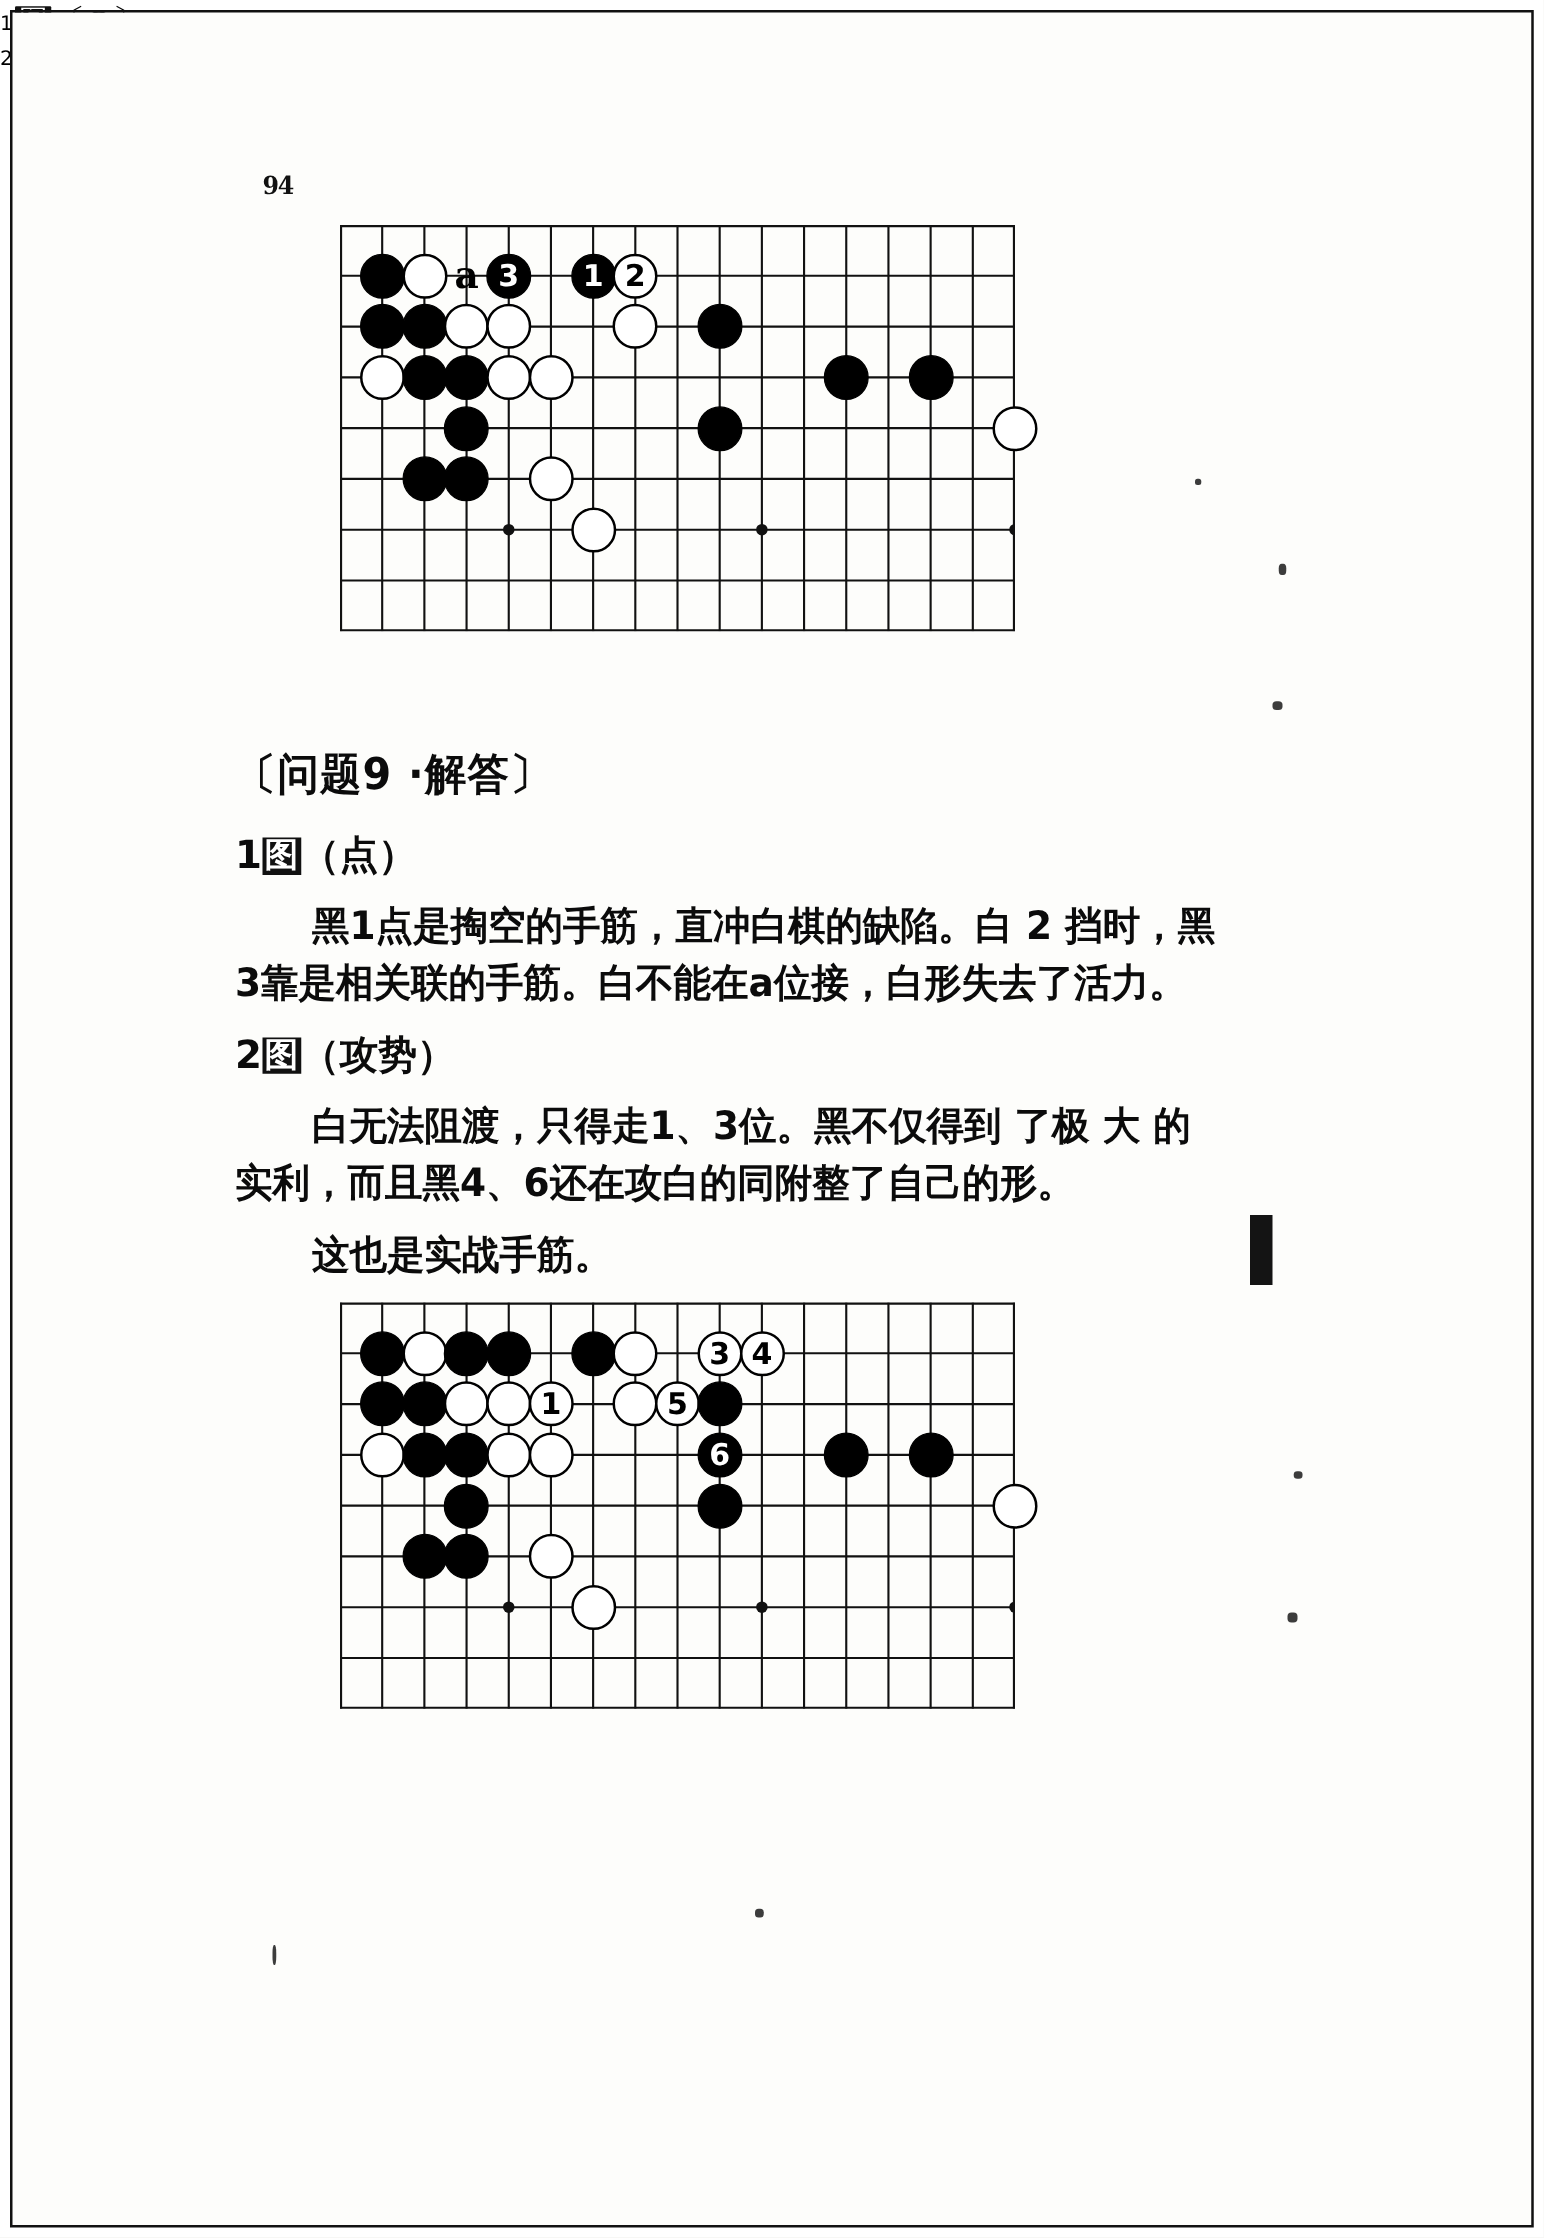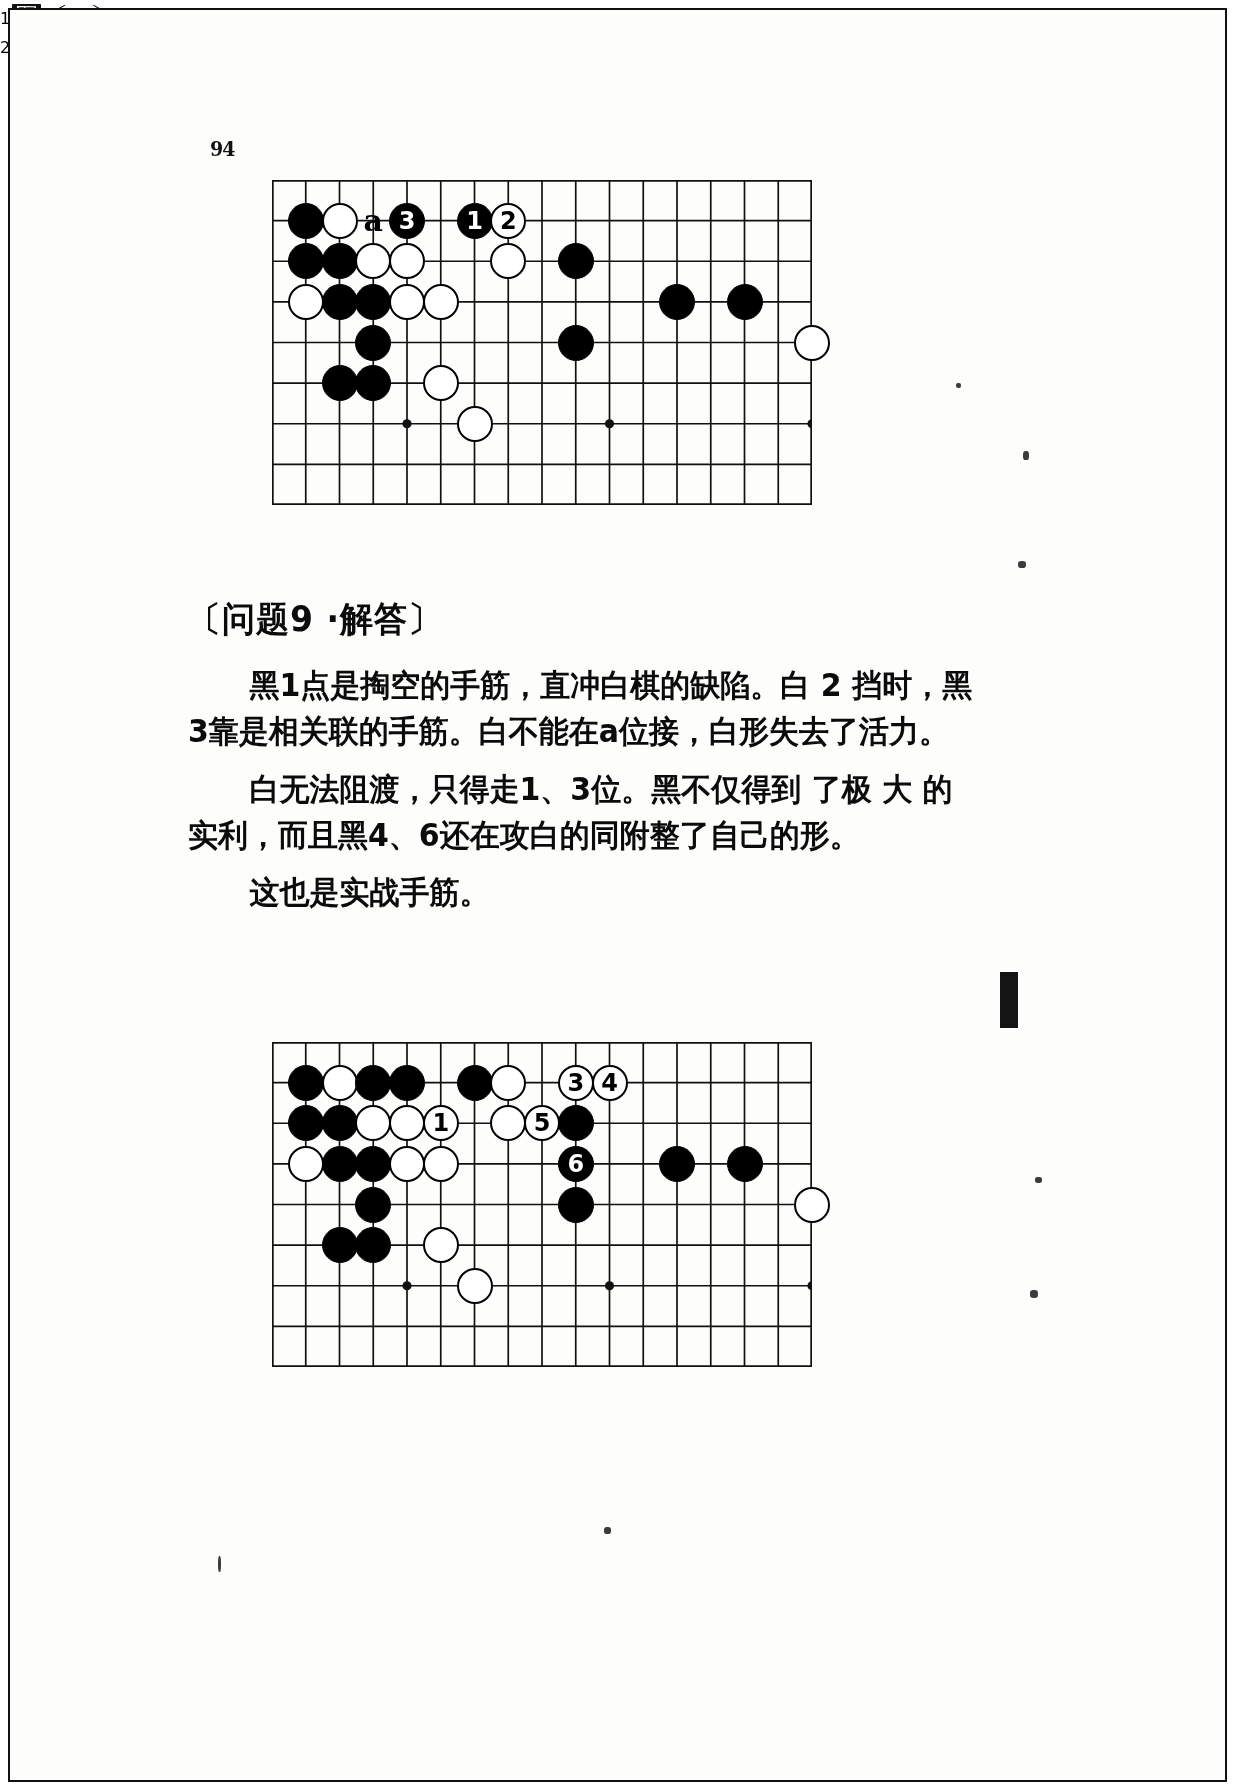--- a/index.html
+++ b/index.html
@@ -186,6 +186,7 @@
   <div class="textblock">
     <div class="cn bracket-head">〔问题9  ·解答〕</div>
 
+    <div class="cn sub-head"><span>1</span><span class="fig">图</span><span>（点）</span></div>
 
     <div class="cn para"><span class="ind"></span><span>黑1点是掏空的手筋，直冲白棋的缺陷。白 2 挡时，黑3靠是相关联的手筋。白不能在a位接，白形失去了活力。</span></div>
 

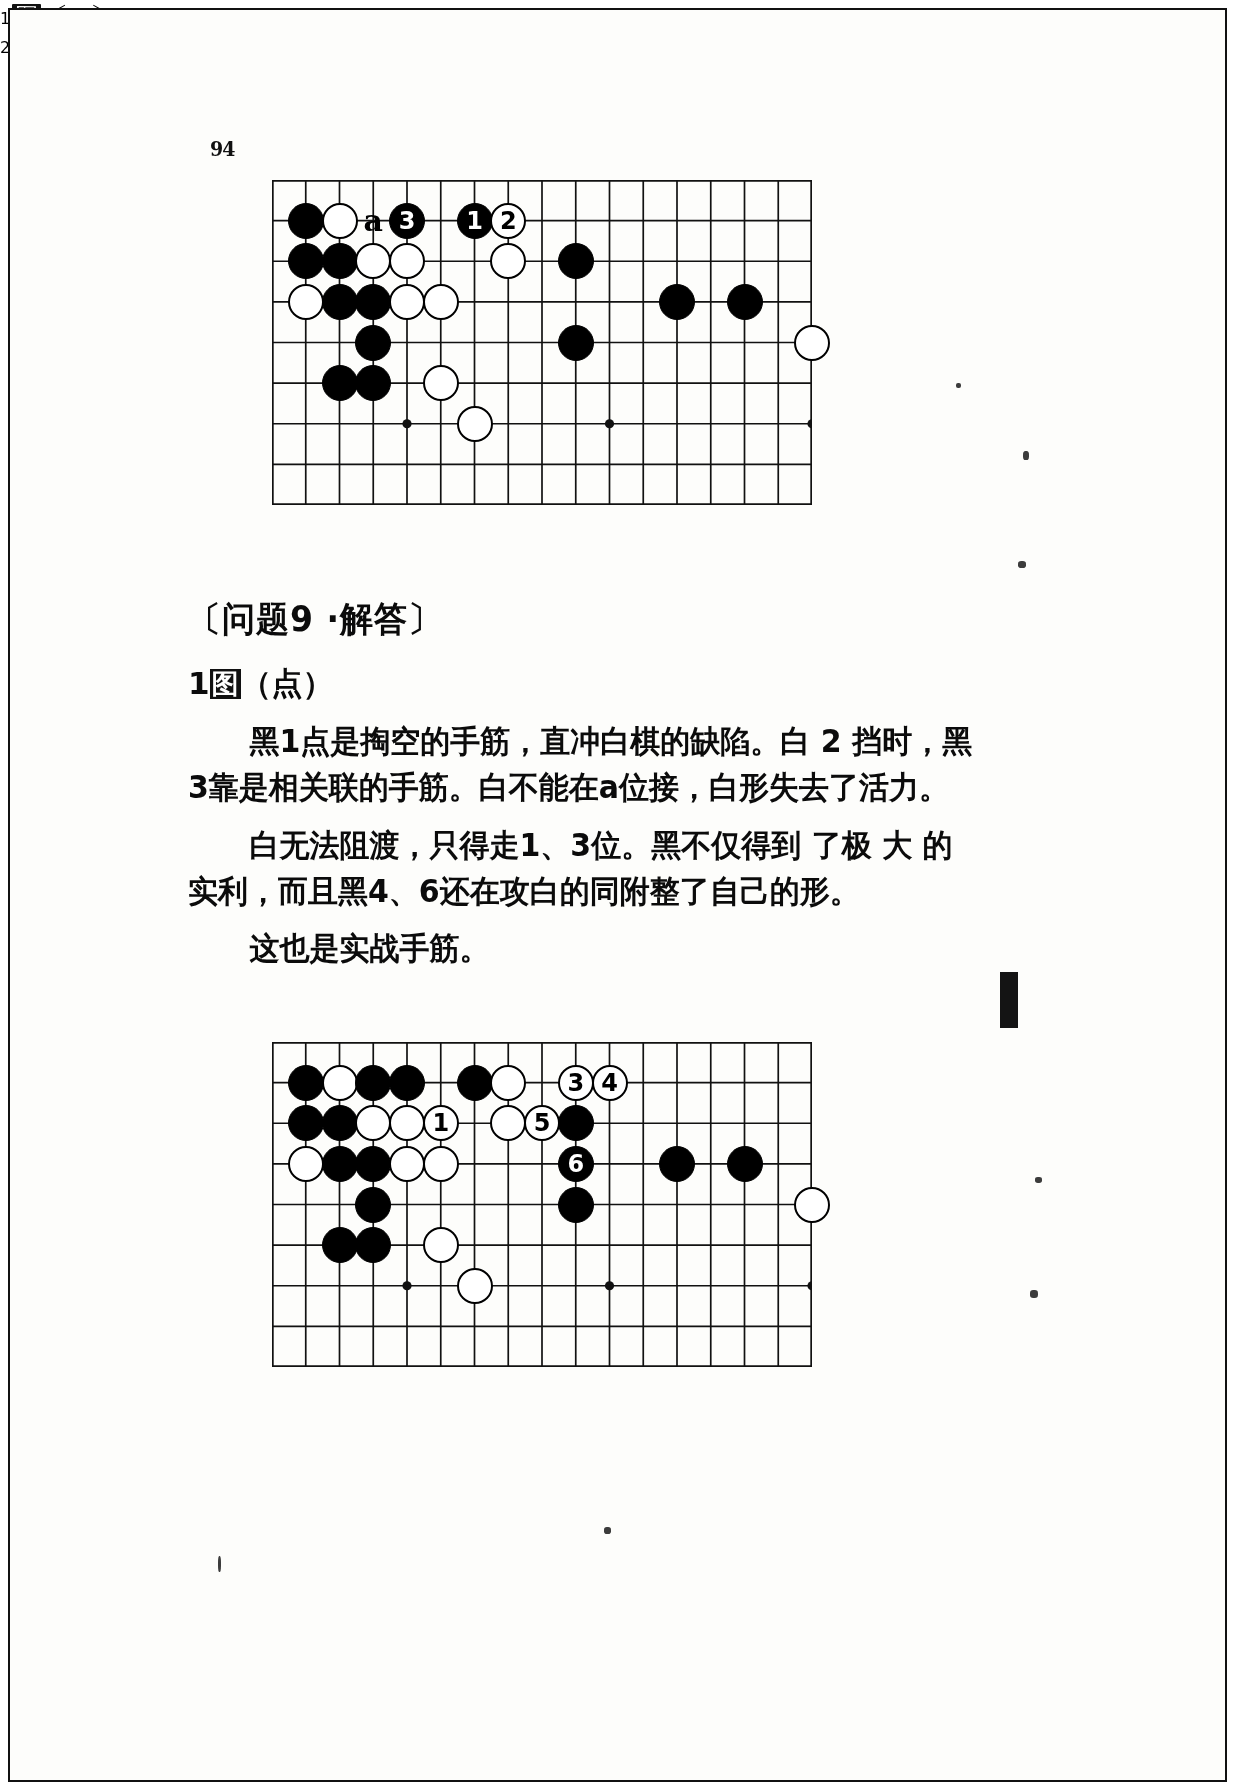--- a/index.html
+++ b/index.html
@@ -190,6 +190,7 @@
 
     <div class="cn para"><span class="ind"></span><span>黑1点是掏空的手筋，直冲白棋的缺陷。白 2 挡时，黑3靠是相关联的手筋。白不能在a位接，白形失去了活力。</span></div>
 
+    <div class="cn sub-head"><span>2</span><span class="fig">图</span><span>（攻势）</span></div>
 
     <div class="cn para"><span class="ind"></span><span>白无法阻渡，只得走1、3位。黑不仅得到 了极 大 的 实利，而且黑4、6还在攻白的同附整了自己的形。</span></div>
 

